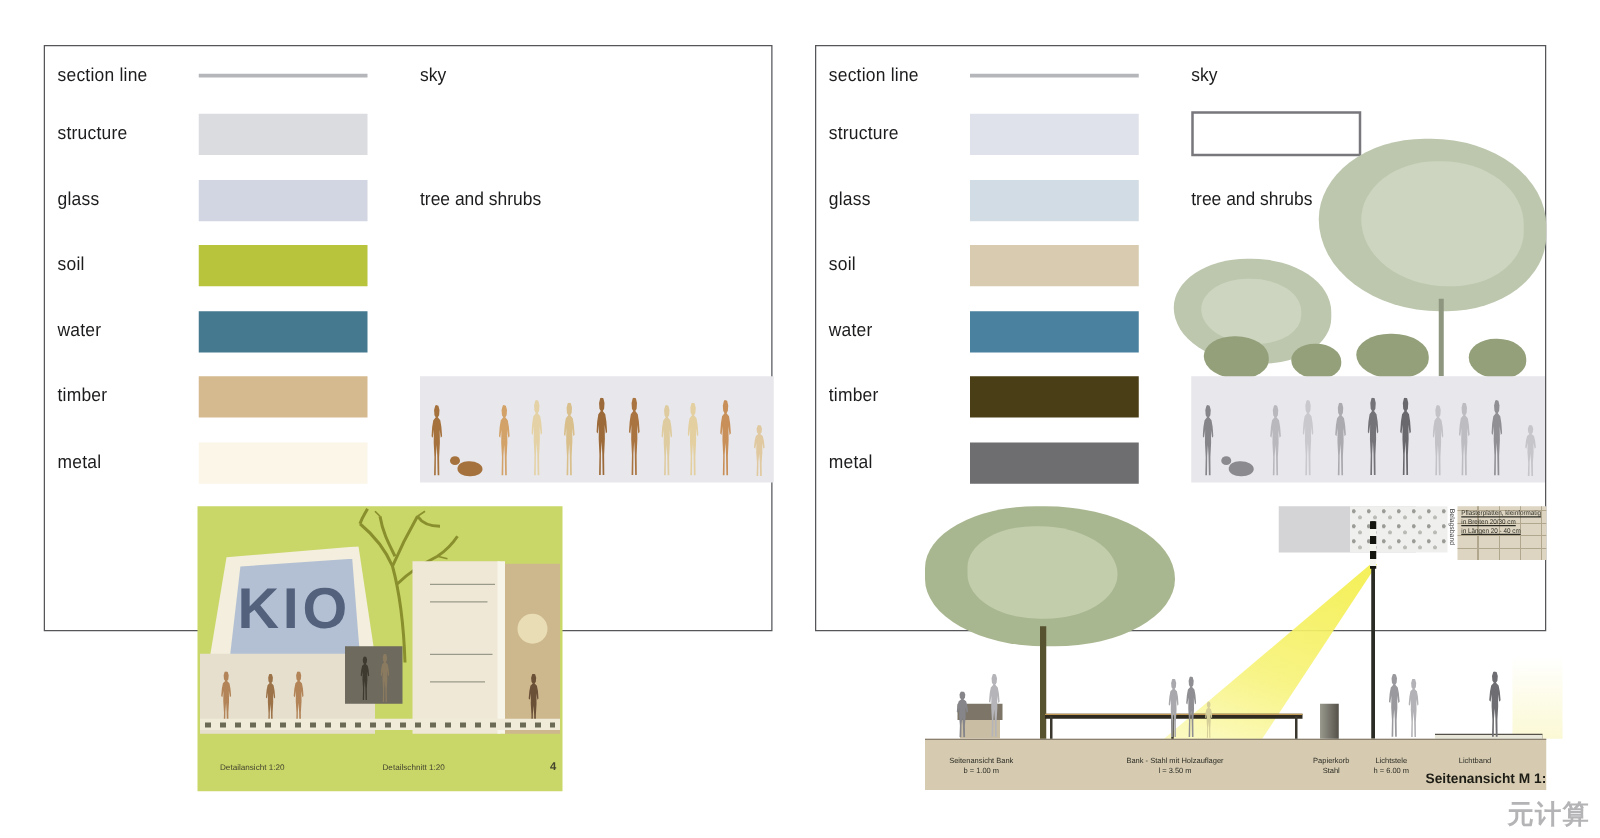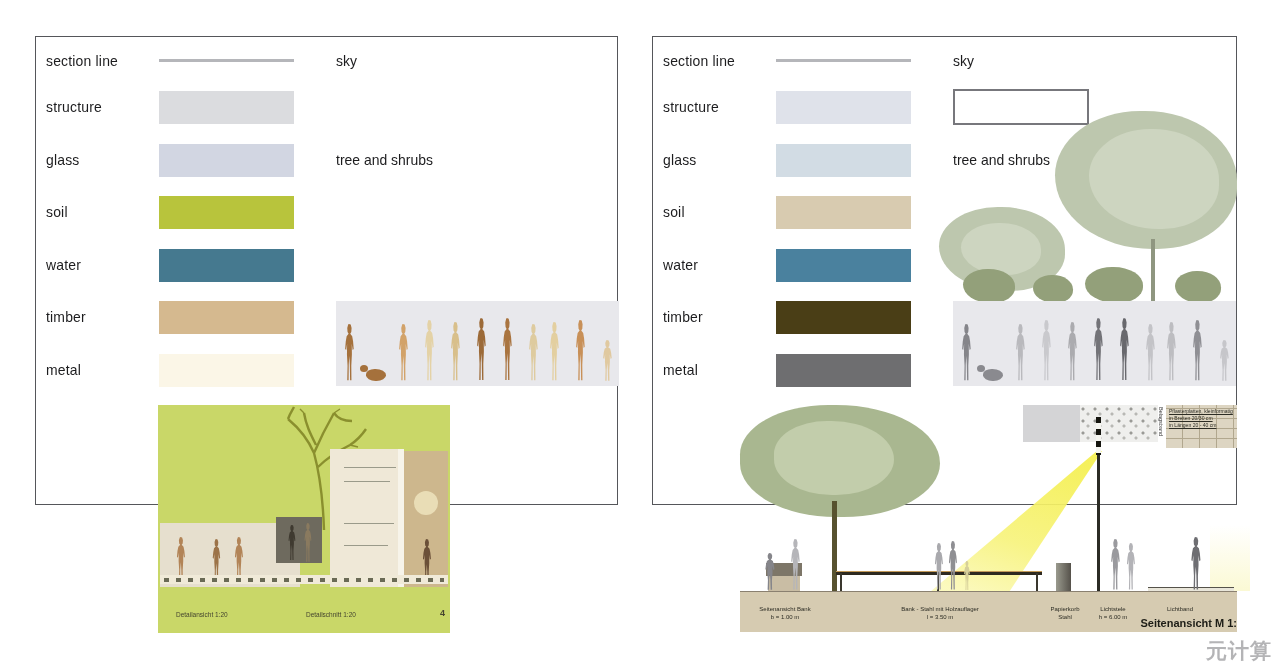--- a/index.html
+++ b/index.html
@@ -215,6 +215,9 @@
   </section>
 
   <div id="illus-left">
+    <div class="facade">
+      <div class="glass">KIO</div>
+    </div>
     <svg class="treelines" style="left:122px;top:0;" width="90" height="125" viewBox="0 0 90 125">
       <path d="M44 125 C43 95 40 70 34 48 M34 48 C28 34 20 24 8 14 M34 48 C40 34 46 22 54 8
                M38 62 C48 52 58 46 70 40 M70 40 C76 36 82 30 86 24 M36 40 C30 28 26 20 24 8

